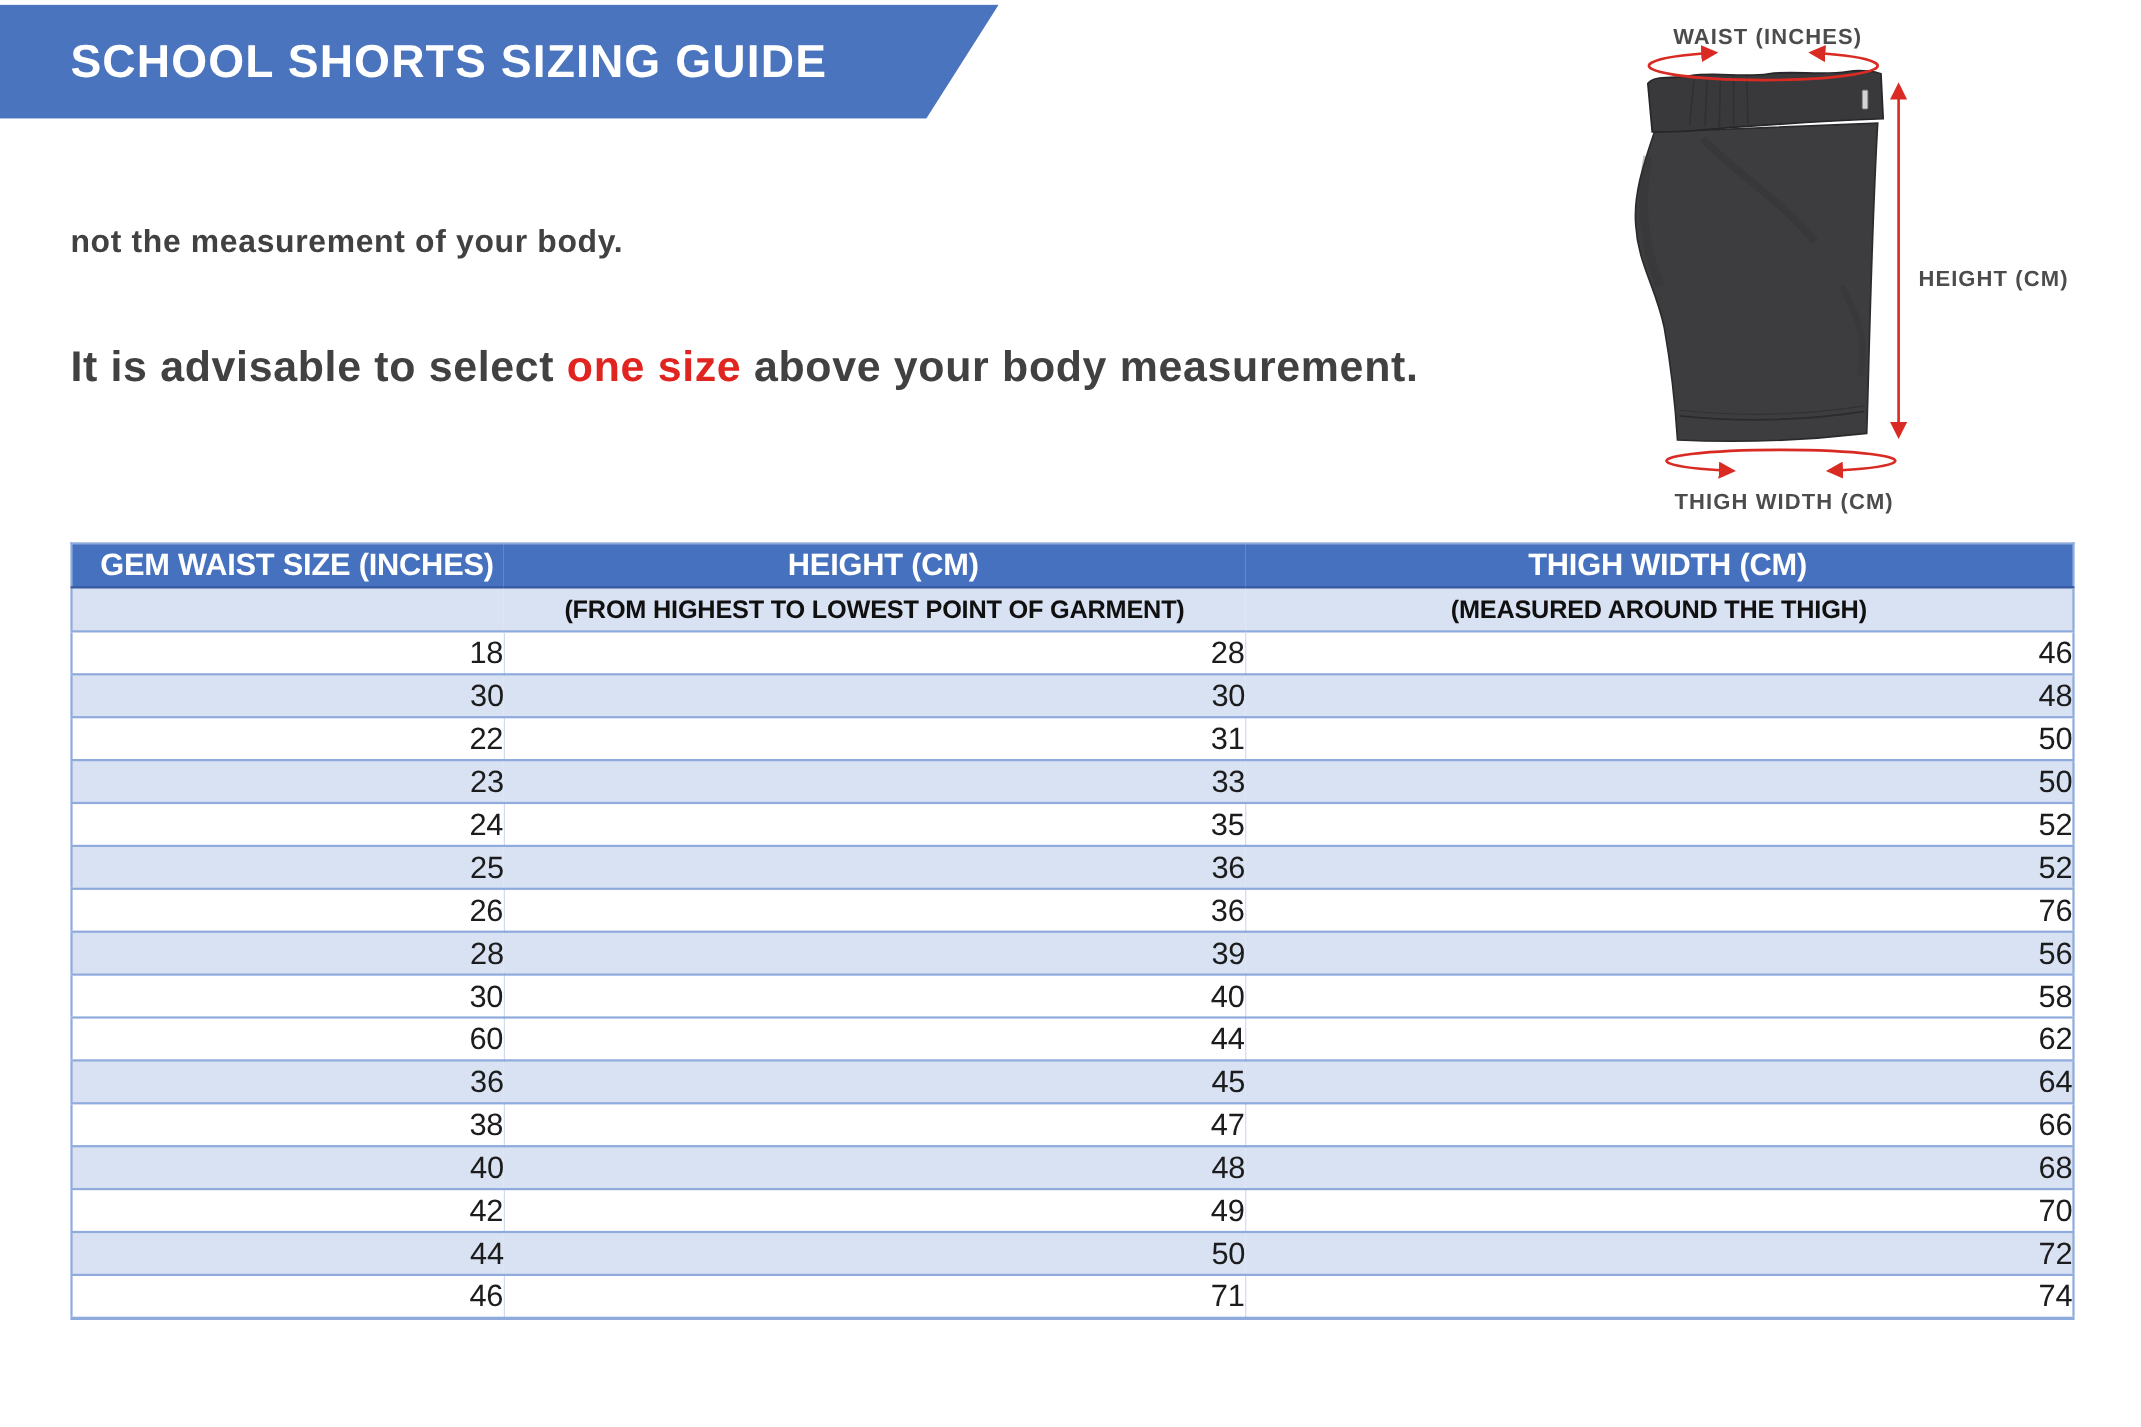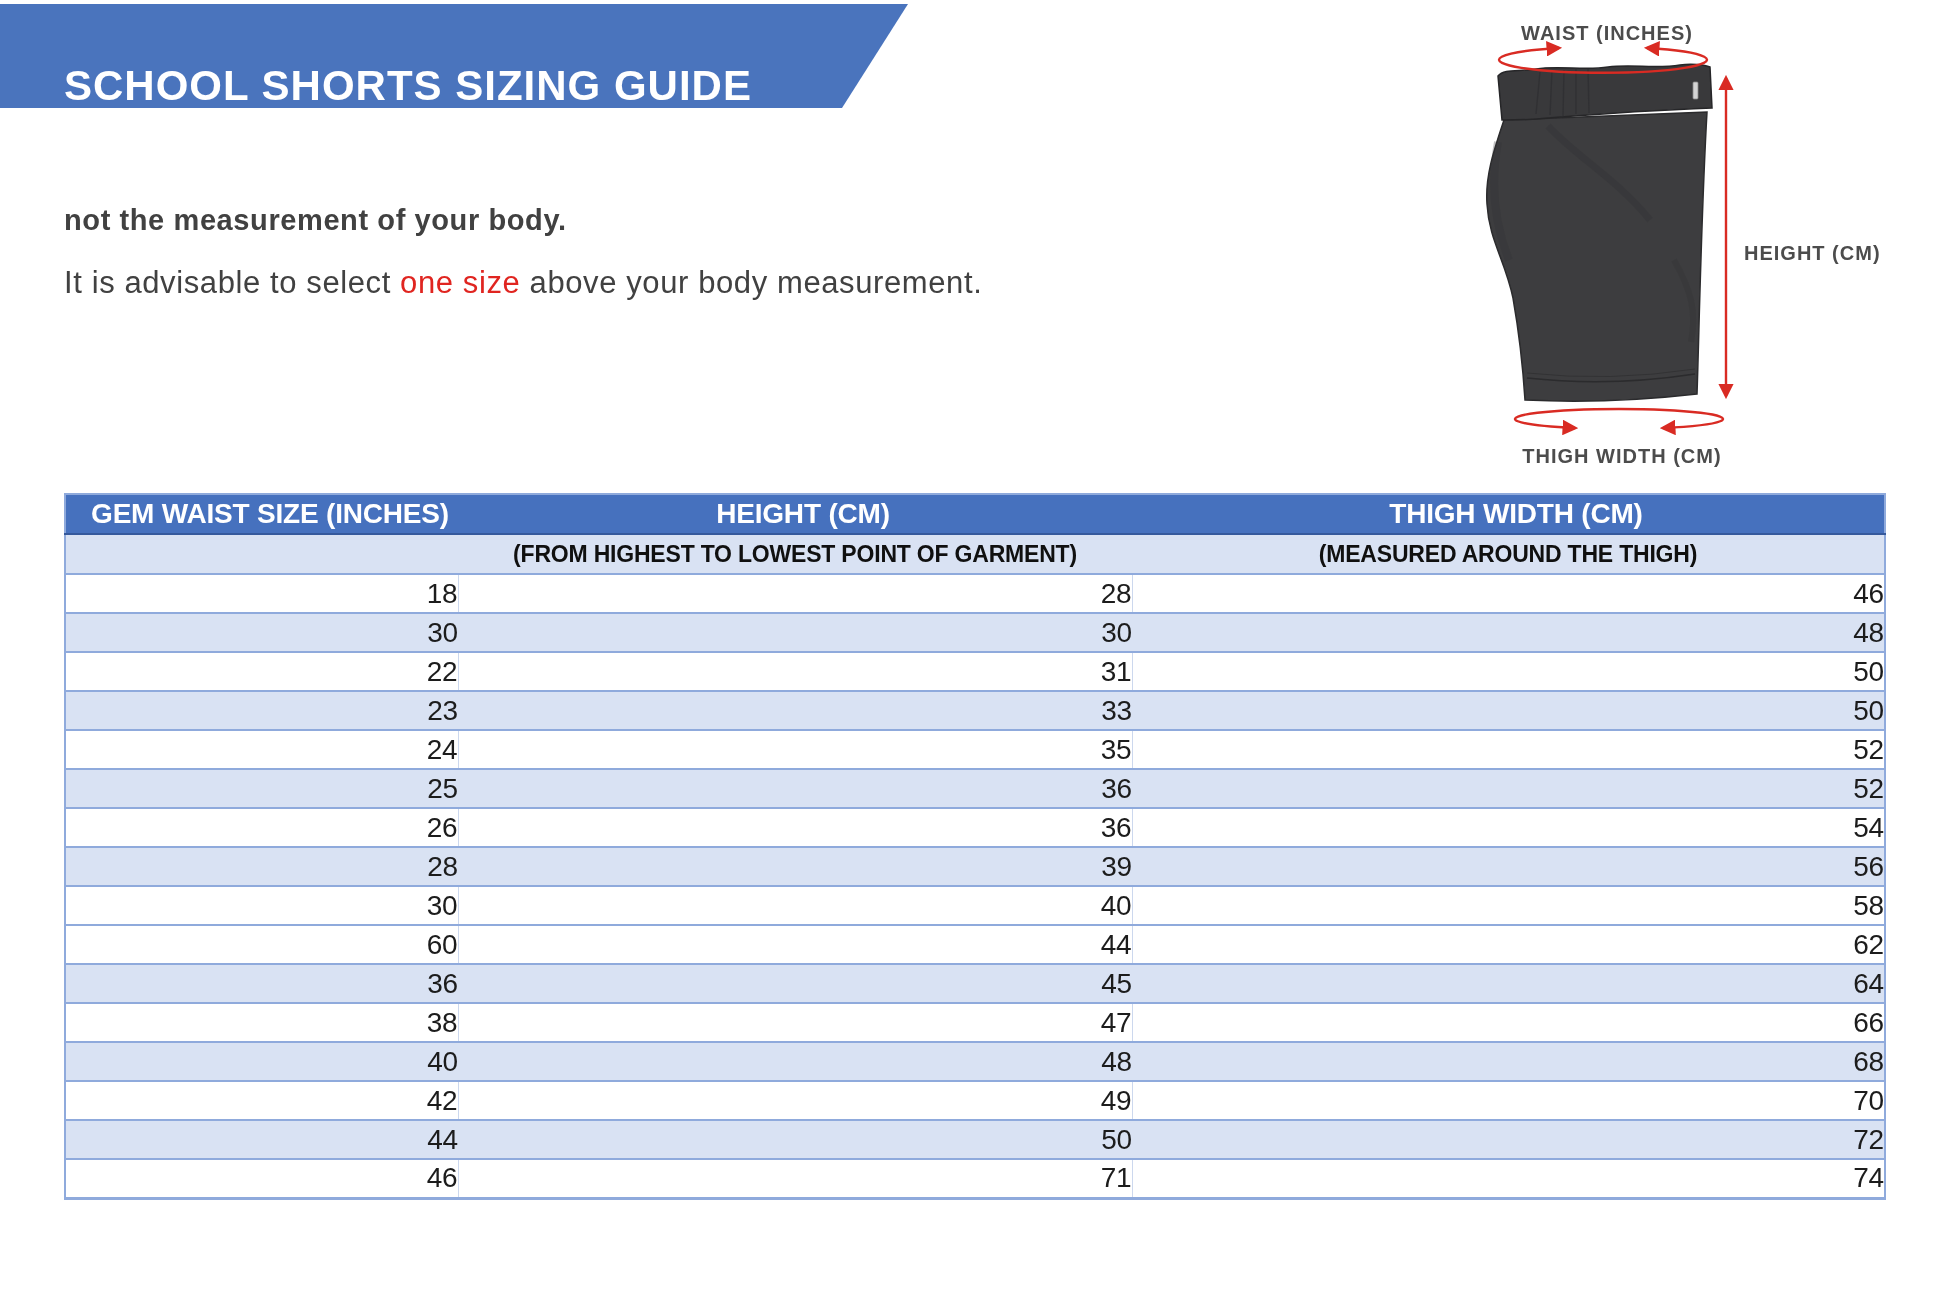--- a/index.html
+++ b/index.html
@@ -11,7 +11,7 @@
             background:#4a74bd;
             clip-path:polygon(0 0, 100% 0, calc(100% - 66px) 100%, 0 100%); }
   .banner h1 { position:absolute; left:64px; top:0; height:132px; line-height:104px;
-               color:#ffffff; font-size:42px; font-weight:700; letter-spacing:1px; white-space:nowrap;margin-top:30px; }
+               color:#ffffff; font-size:42px; font-weight:700; letter-spacing:1px; white-space:nowrap; }
 
   
   .intro { position:absolute; left:64px; top:200px; width:1400px; color:#414141; }

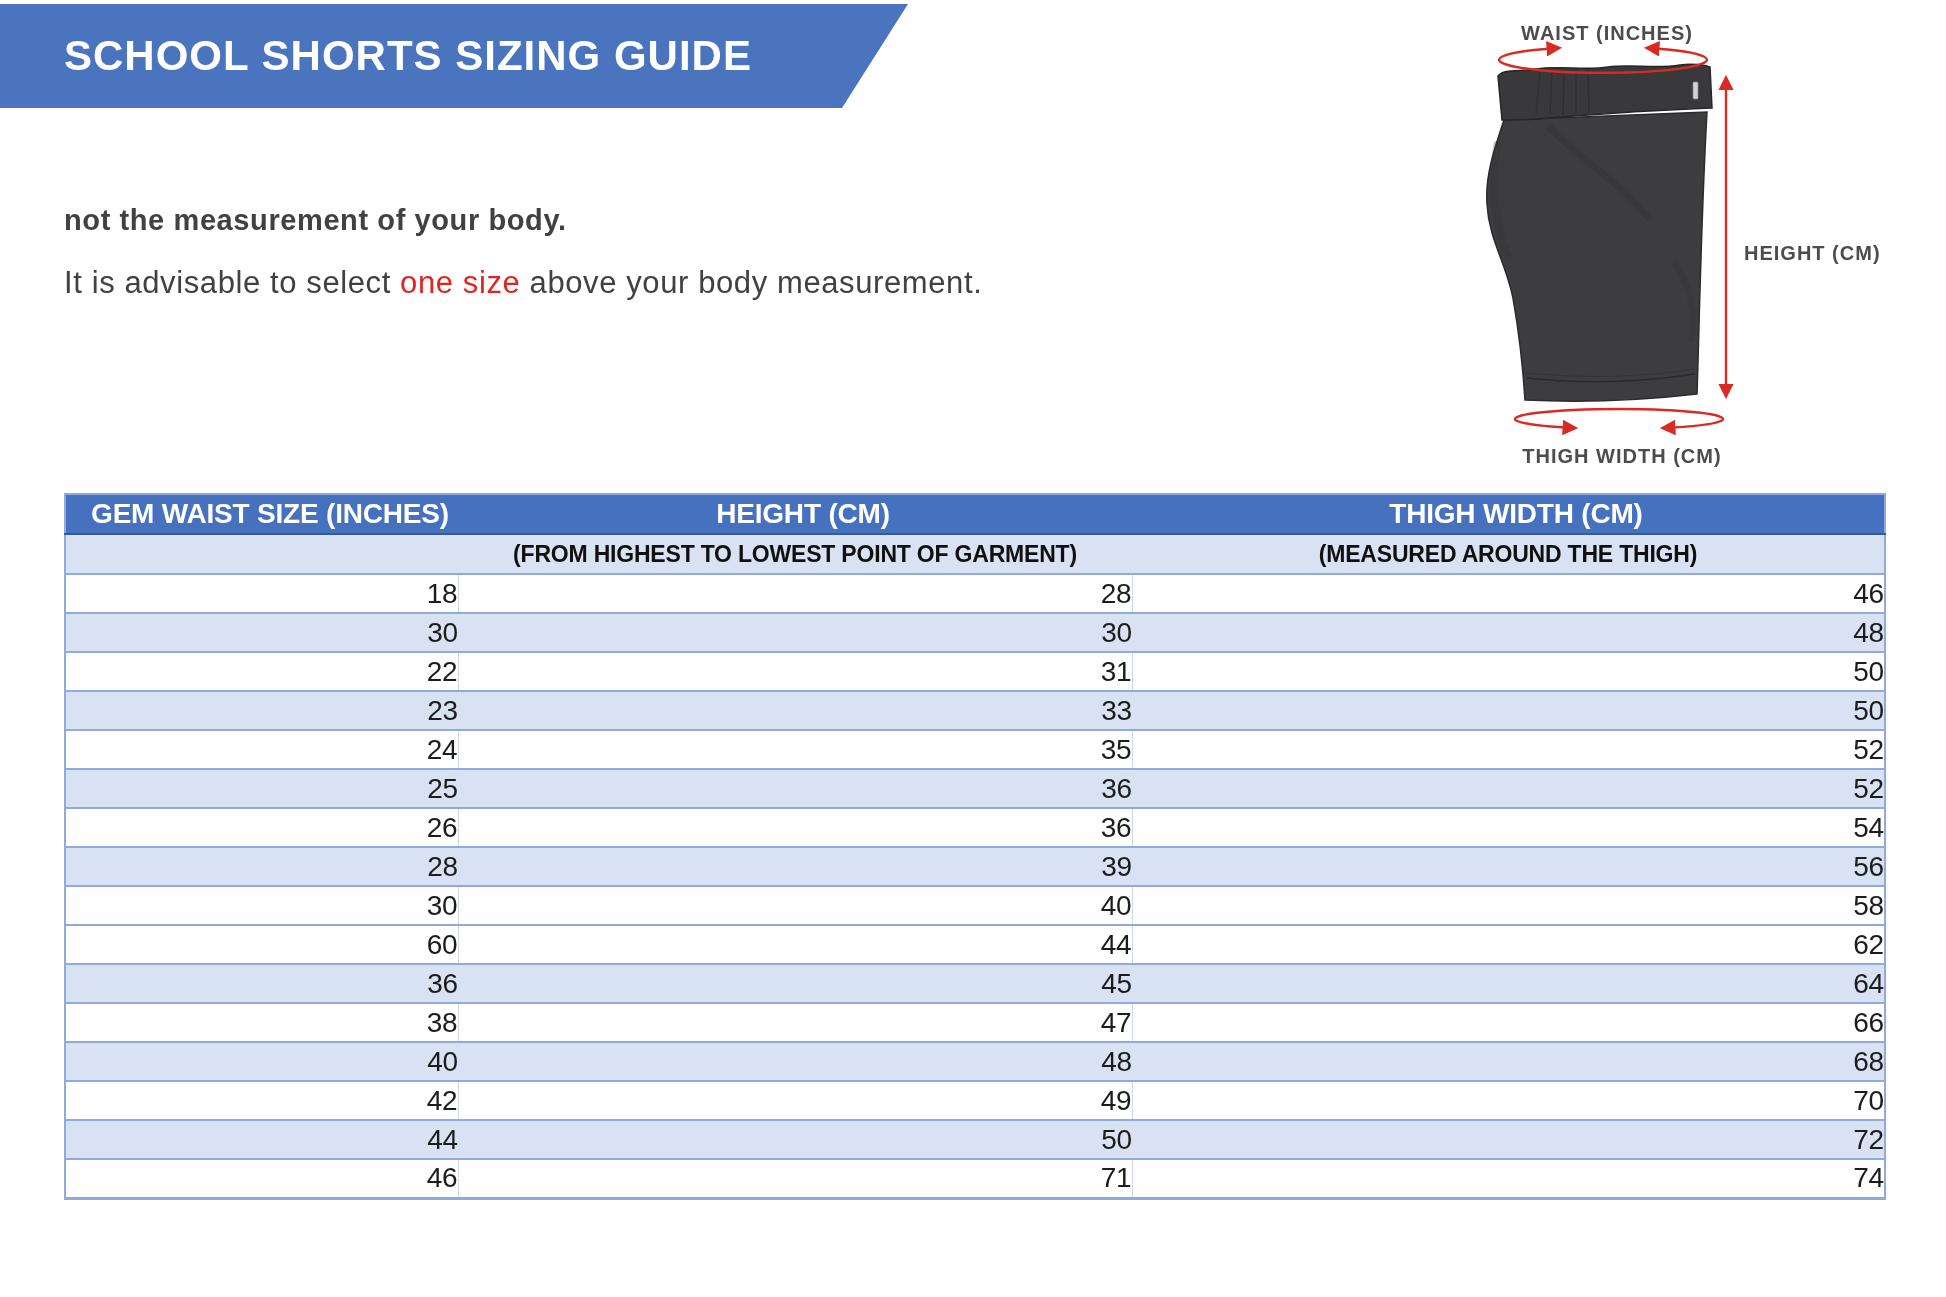--- a/index.html
+++ b/index.html
@@ -16,7 +16,7 @@
   
   .intro { position:absolute; left:64px; top:200px; width:1400px; color:#414141; }
   .intro .para1 { font-size:29px; line-height:41px; font-weight:700; letter-spacing:0.6px; }
-  .intro .para2 { margin-top:21px; font-size:31px; line-height:41px; font-weight:400; letter-spacing:0.6px; }
+  .intro .para2 { margin-top:72px; font-size:39px; line-height:41px; font-weight:700; letter-spacing:0.6px; }
   .intro .highlight { color:#e02520; }
 
   

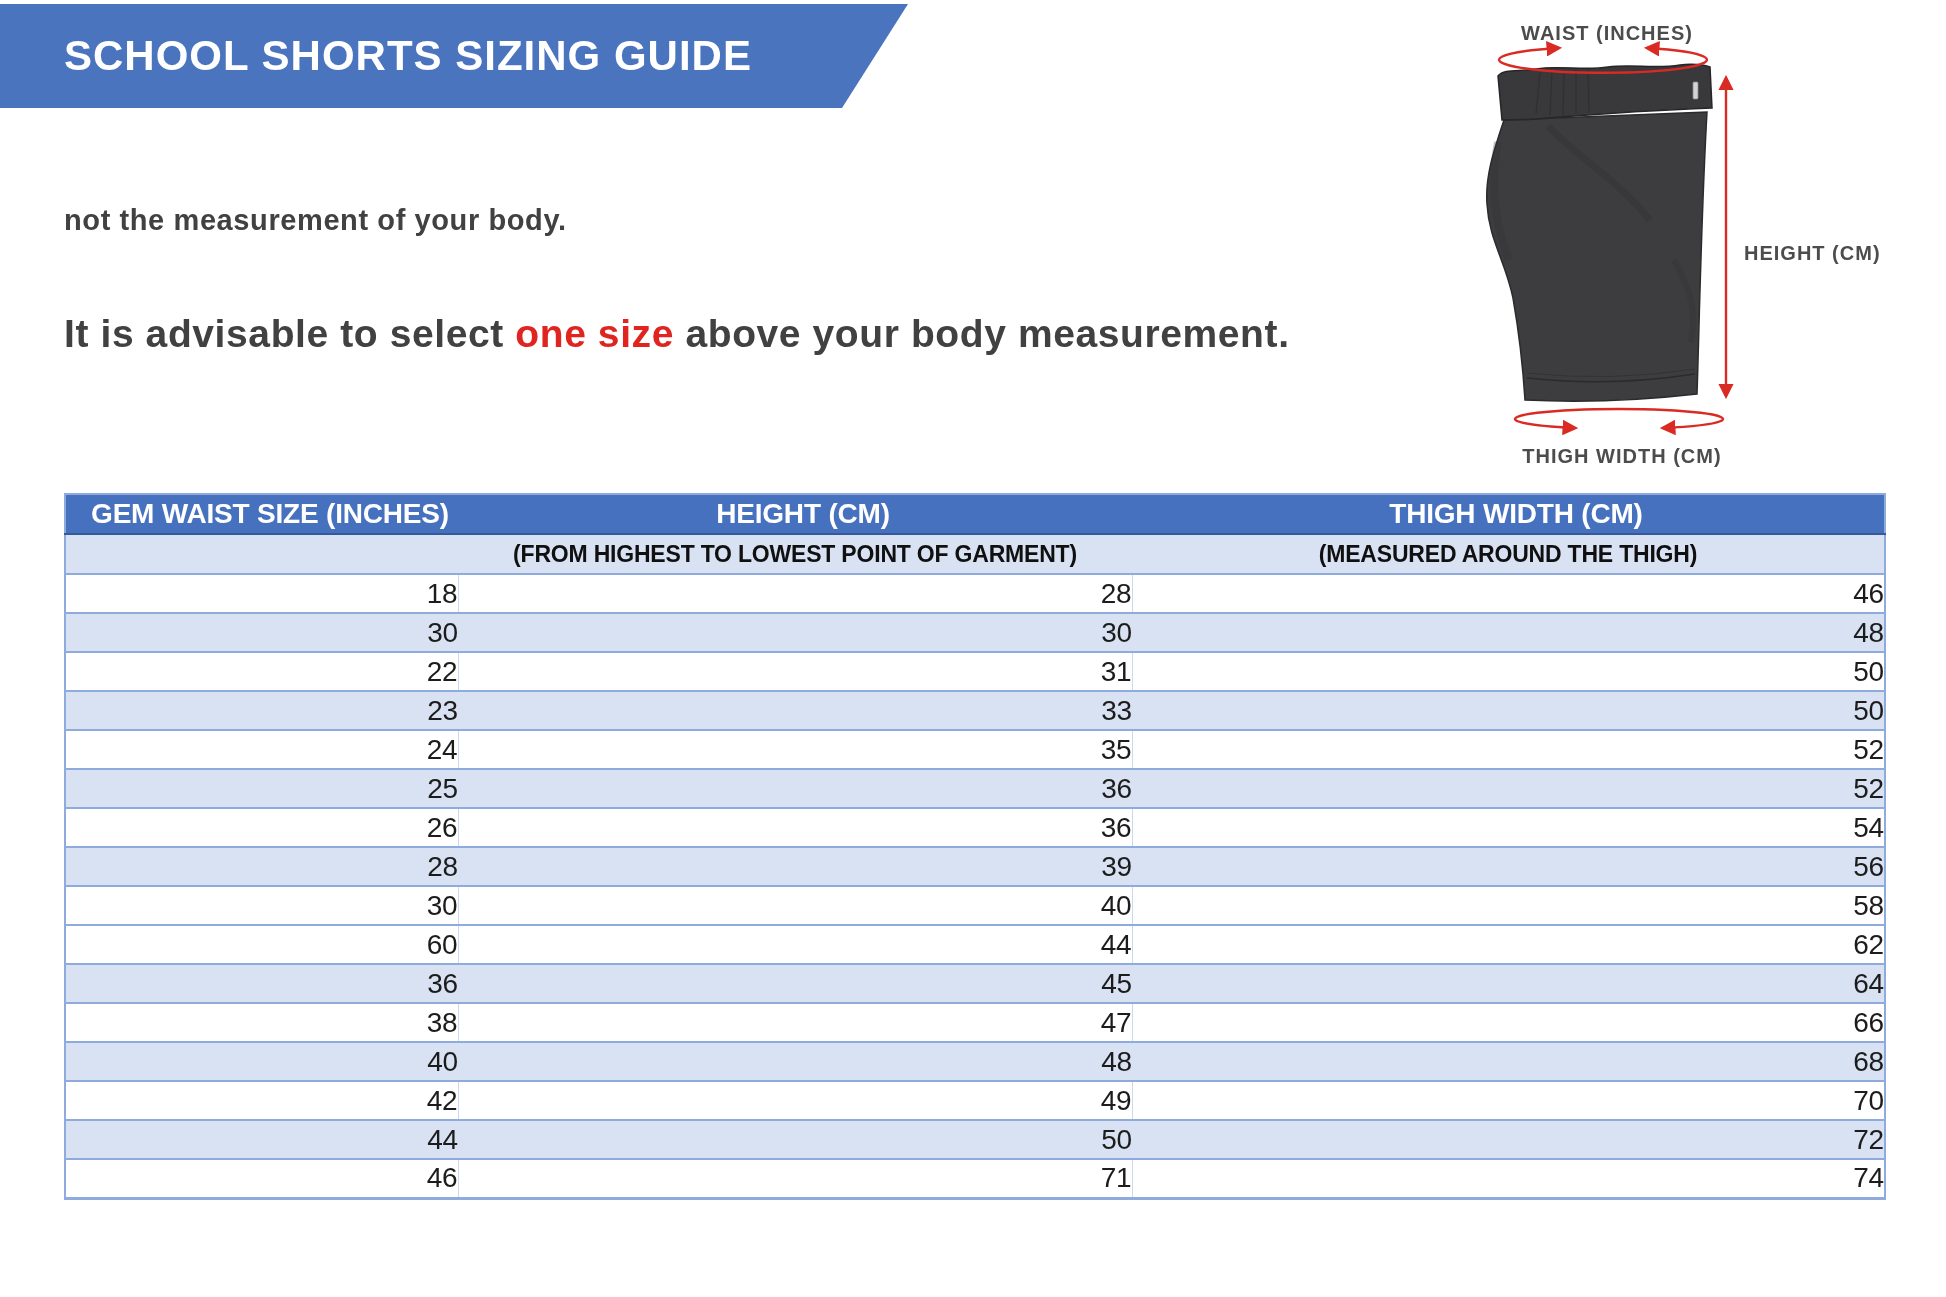--- a/index.html
+++ b/index.html
@@ -160,7 +160,7 @@
           <tr class="row-plain">
             <td>26</td>
             <td>36</td>
-            <td>54</td>
+            <td>76</td>
           </tr>
           <tr class="row-alt">
             <td>28</td>

